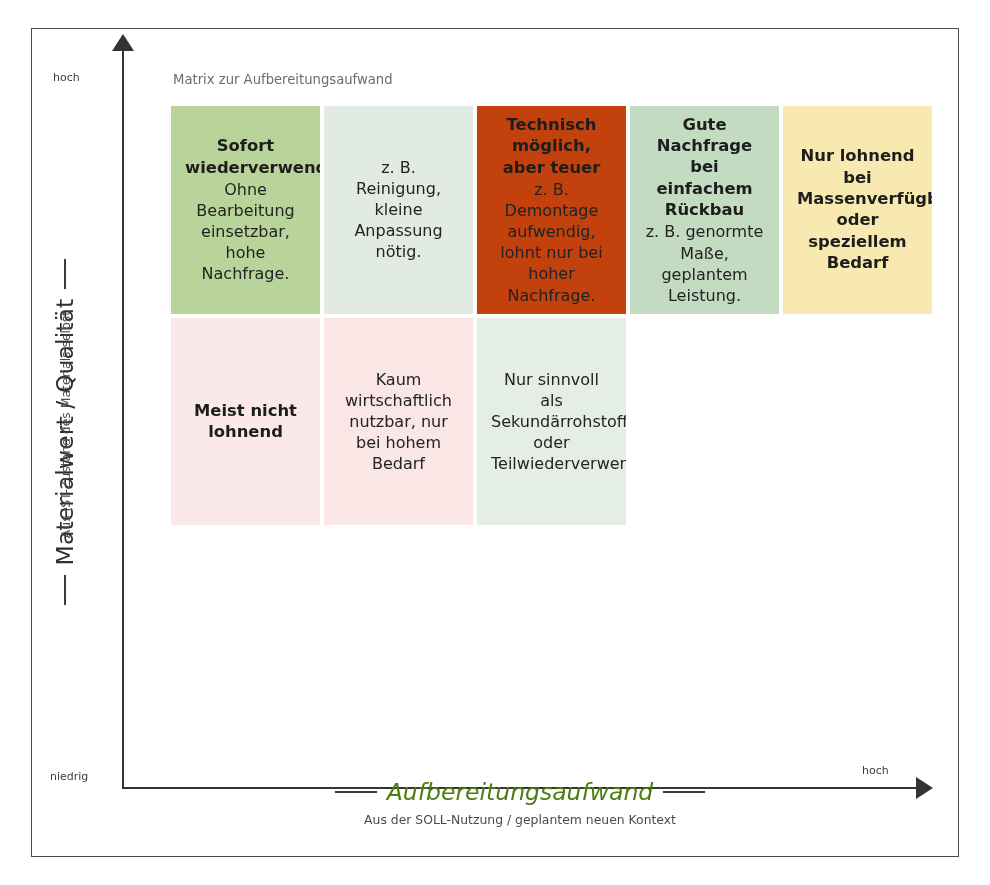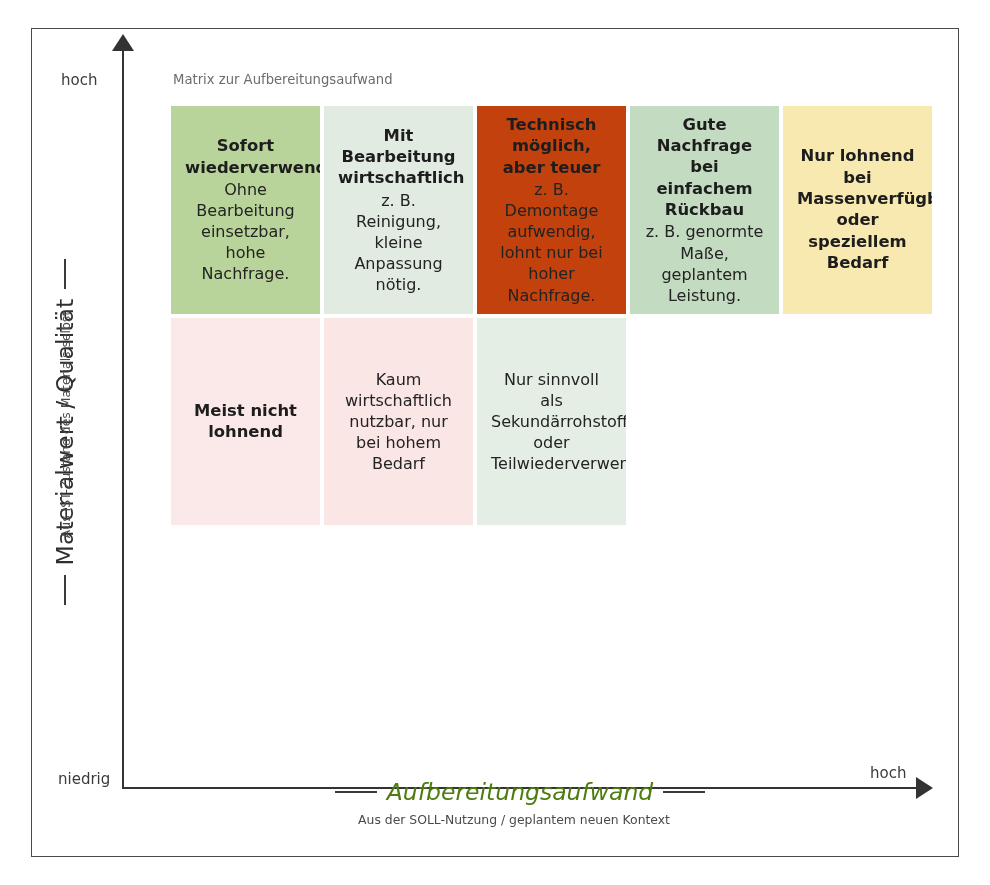--- a/index.html
+++ b/index.html
@@ -57,10 +57,9 @@
   
   .scale-word {
     position: absolute;
-    font-size: 15px;
+    font-size: 11px;
     color: #3b3b3b;
     white-space: nowrap;
-    margin-left: 8px;
   }
   .scale-hoch-top   { left: 53px;  top: 71px; }
   .scale-niedrig    { left: 50px;  top: 770px; }

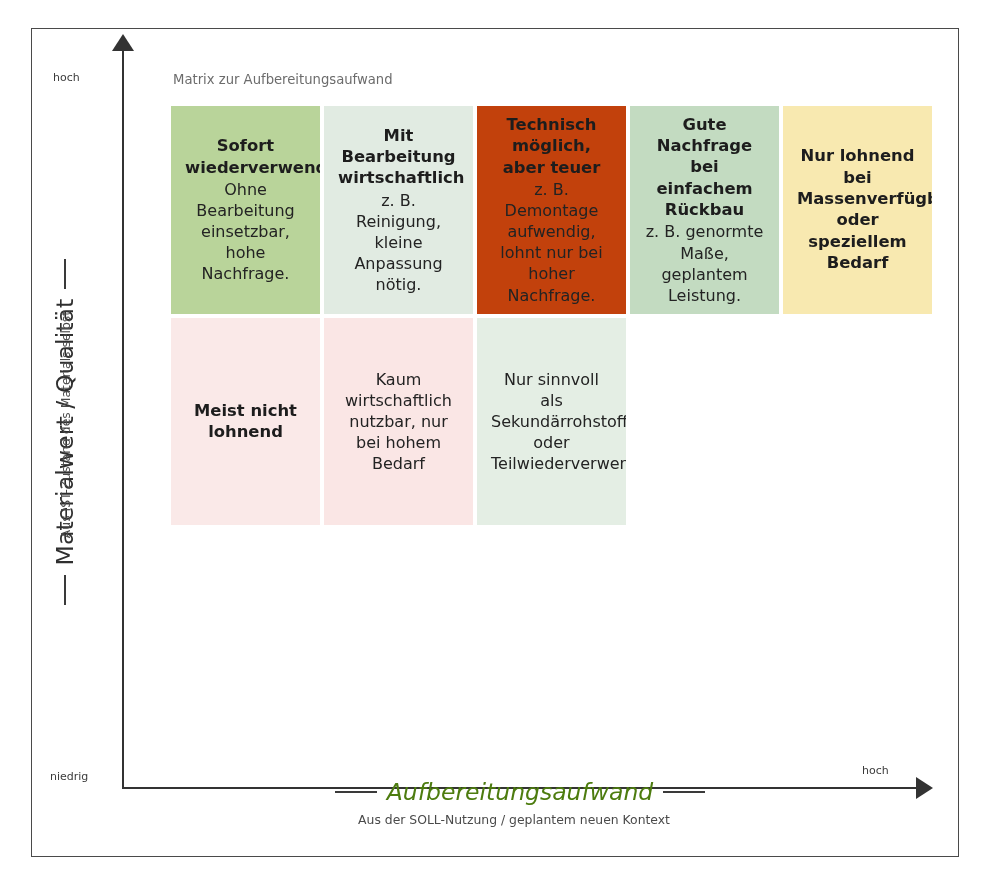--- a/index.html
+++ b/index.html
@@ -222,7 +222,6 @@
         <div class="body">Ohne Bearbeitung einsetzbar, hohe Nachfrage.</div>
       </div>
       <div class="cell" style="background: rgb(225, 235, 226);">
-        <div class="headline">Mit Bearbeitung wirtschaftlich</div>
         <div class="body">z. B. Reinigung, kleine Anpassung nötig.</div>
       </div>
       <div class="cell" style="background: #c2410c;">

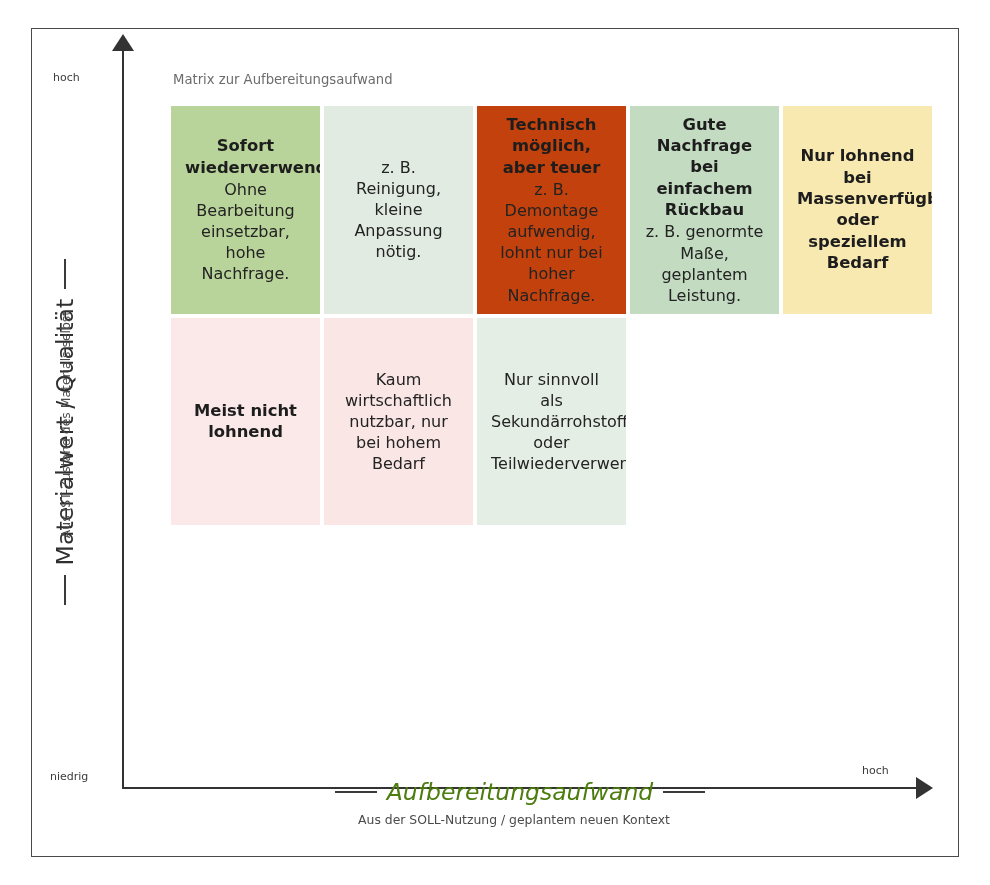--- a/index.html
+++ b/index.html
@@ -128,7 +128,7 @@
   }
   .x-title-sub {
     position: absolute;
-    left: 244px; top: 812px;
+    left: 250px; top: 812px;
     width: 540px;
     text-align: center;
     font-size: 12.4px;

